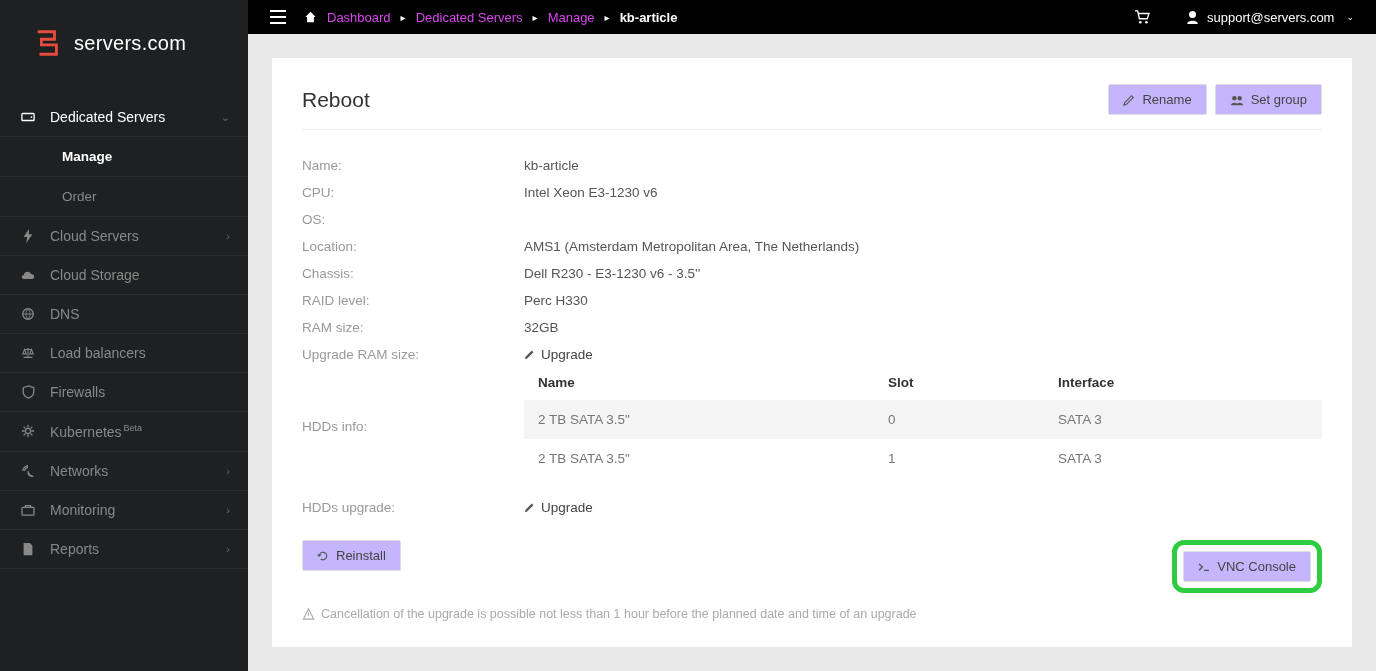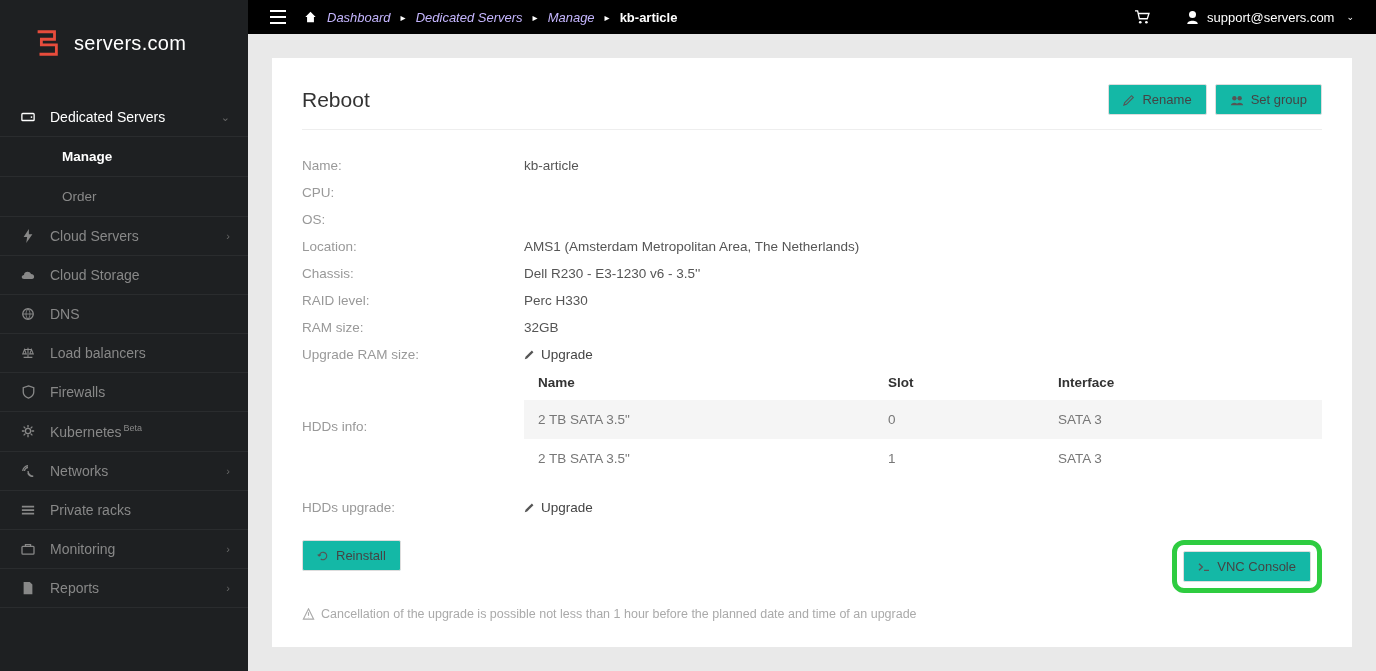--- a/index.html
+++ b/index.html
@@ -34,7 +34,7 @@
 .topbar .hamburger { margin-right: 18px; cursor: pointer; }
 .topbar .crumb { display: flex; align-items: center; gap: 10px; }
 .topbar .crumb-sep { font-size: 10px; color: #fff; }
-.topbar .crumb-link { color: #c4b5fd; cursor: pointer; font-style: italic; }
+.topbar .crumb-link { color: #d946ef; cursor: pointer; }
 .topbar .crumb-current { font-weight: 700; }
 .topbar .spacer { flex: 1; }
 .topbar .cart-icon, .topbar .user-area { cursor: pointer; display: flex; align-items: center; gap: 8px; }

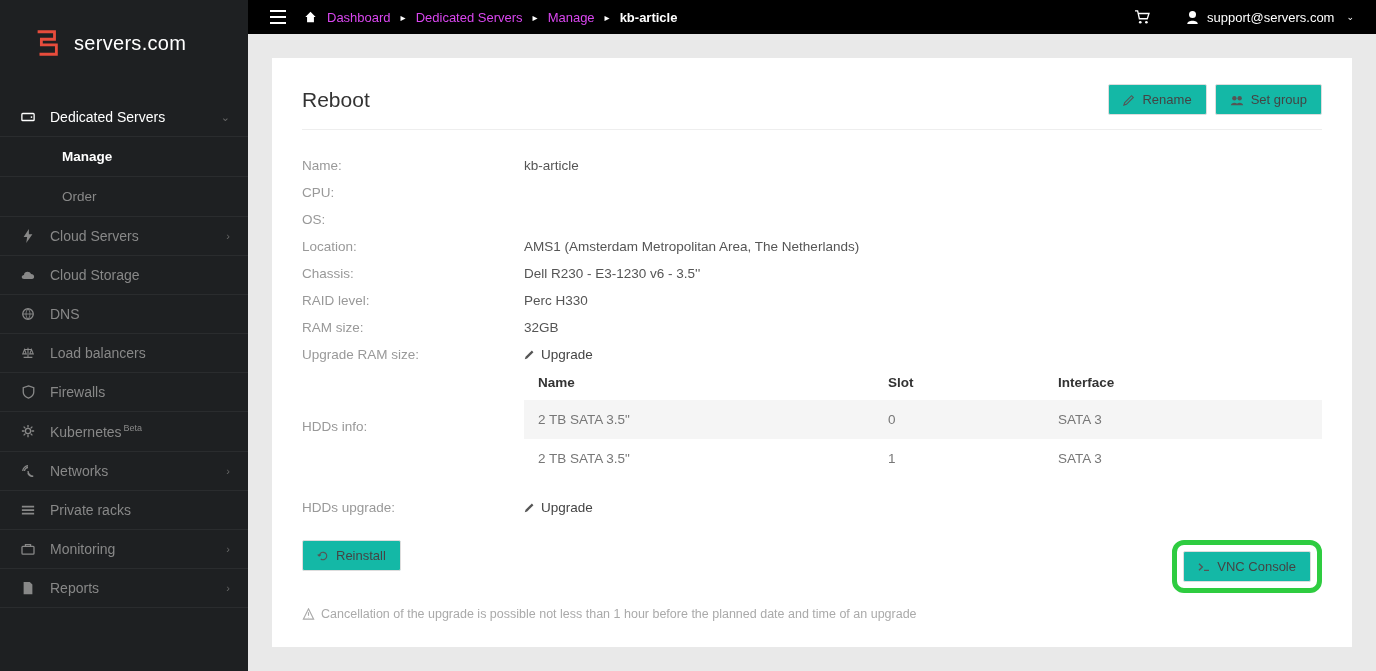--- a/index.html
+++ b/index.html
@@ -48,7 +48,7 @@
 
 .card-header { display: flex; align-items: center; margin-bottom: 14px; }
 .card-title { font-size: 21px; color: #333; font-weight: 500; flex: 1; }
-.btn { background: #14b8a6; border: 1px solid #ddd; padding: 7px 14px; font-size: 13px; color: #444; cursor: pointer; display: inline-flex; align-items: center; gap: 7px; border-radius: 2px; }
+.btn { background: #c4b5fd; border: 1px solid #ddd; padding: 7px 14px; font-size: 13px; color: #444; cursor: pointer; display: inline-flex; align-items: center; gap: 7px; border-radius: 2px; }
 .btn + .btn { margin-left: 8px; }
 .hr { border: none; border-top: 1px solid #eee; margin-bottom: 22px; }
 

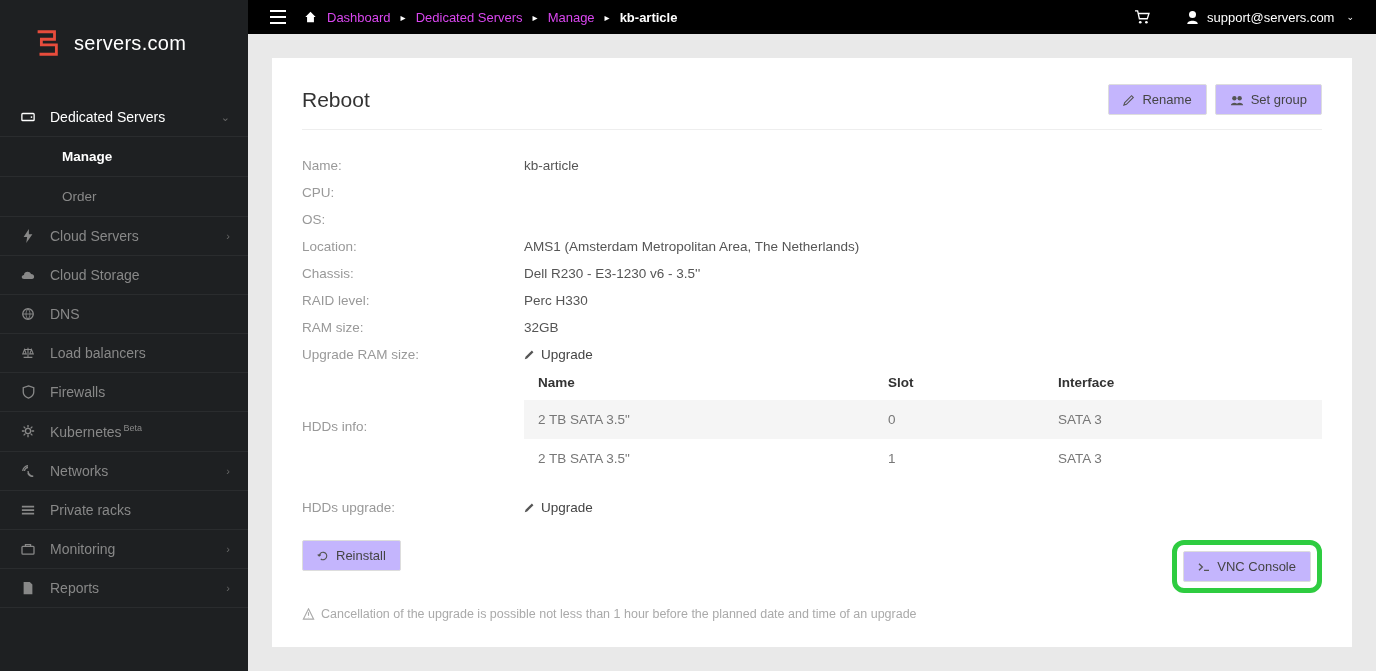--- a/index.html
+++ b/index.html
@@ -284,6 +284,7 @@
         </div>
         <div class="detail-row">
           <div class="detail-label">CPU:</div>
+          <div class="detail-value">Intel Xeon E3-1230 v6</div>
         </div>
         <div class="detail-row">
           <div class="detail-label">OS:</div>

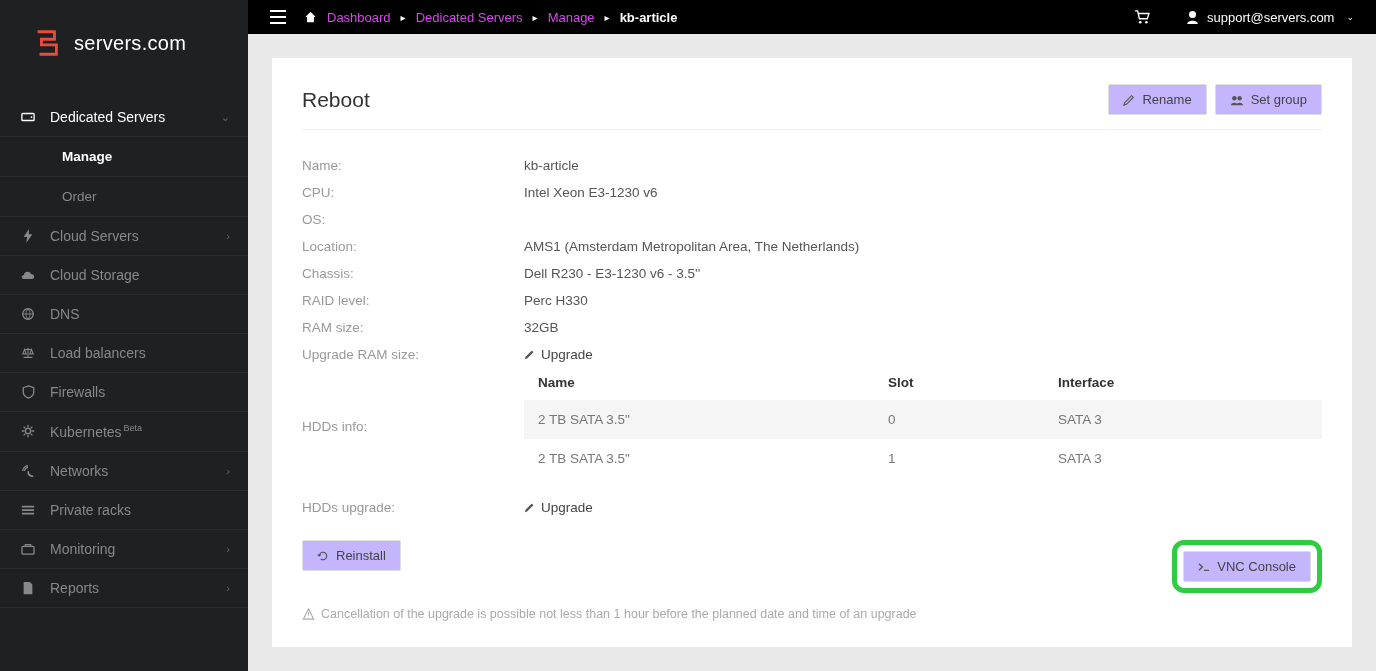--- a/index.html
+++ b/index.html
@@ -177,14 +177,6 @@
         <span class="chevron">›</span>
       </div>
 
-      <div class="nav-item top-level">
-        <span class="nav-icon">
-          <svg width="14" height="12" viewBox="0 0 16 12">
-              <path d="M1 2 H15 M1 6 H15 M1 10 H15" stroke="currentColor" stroke-width="2"></path>
-            </svg>
-        </span>
-        <span class="nav-label">Private racks</span>
-      </div>
 
       <div class="nav-item top-level">
         <span class="nav-icon">

